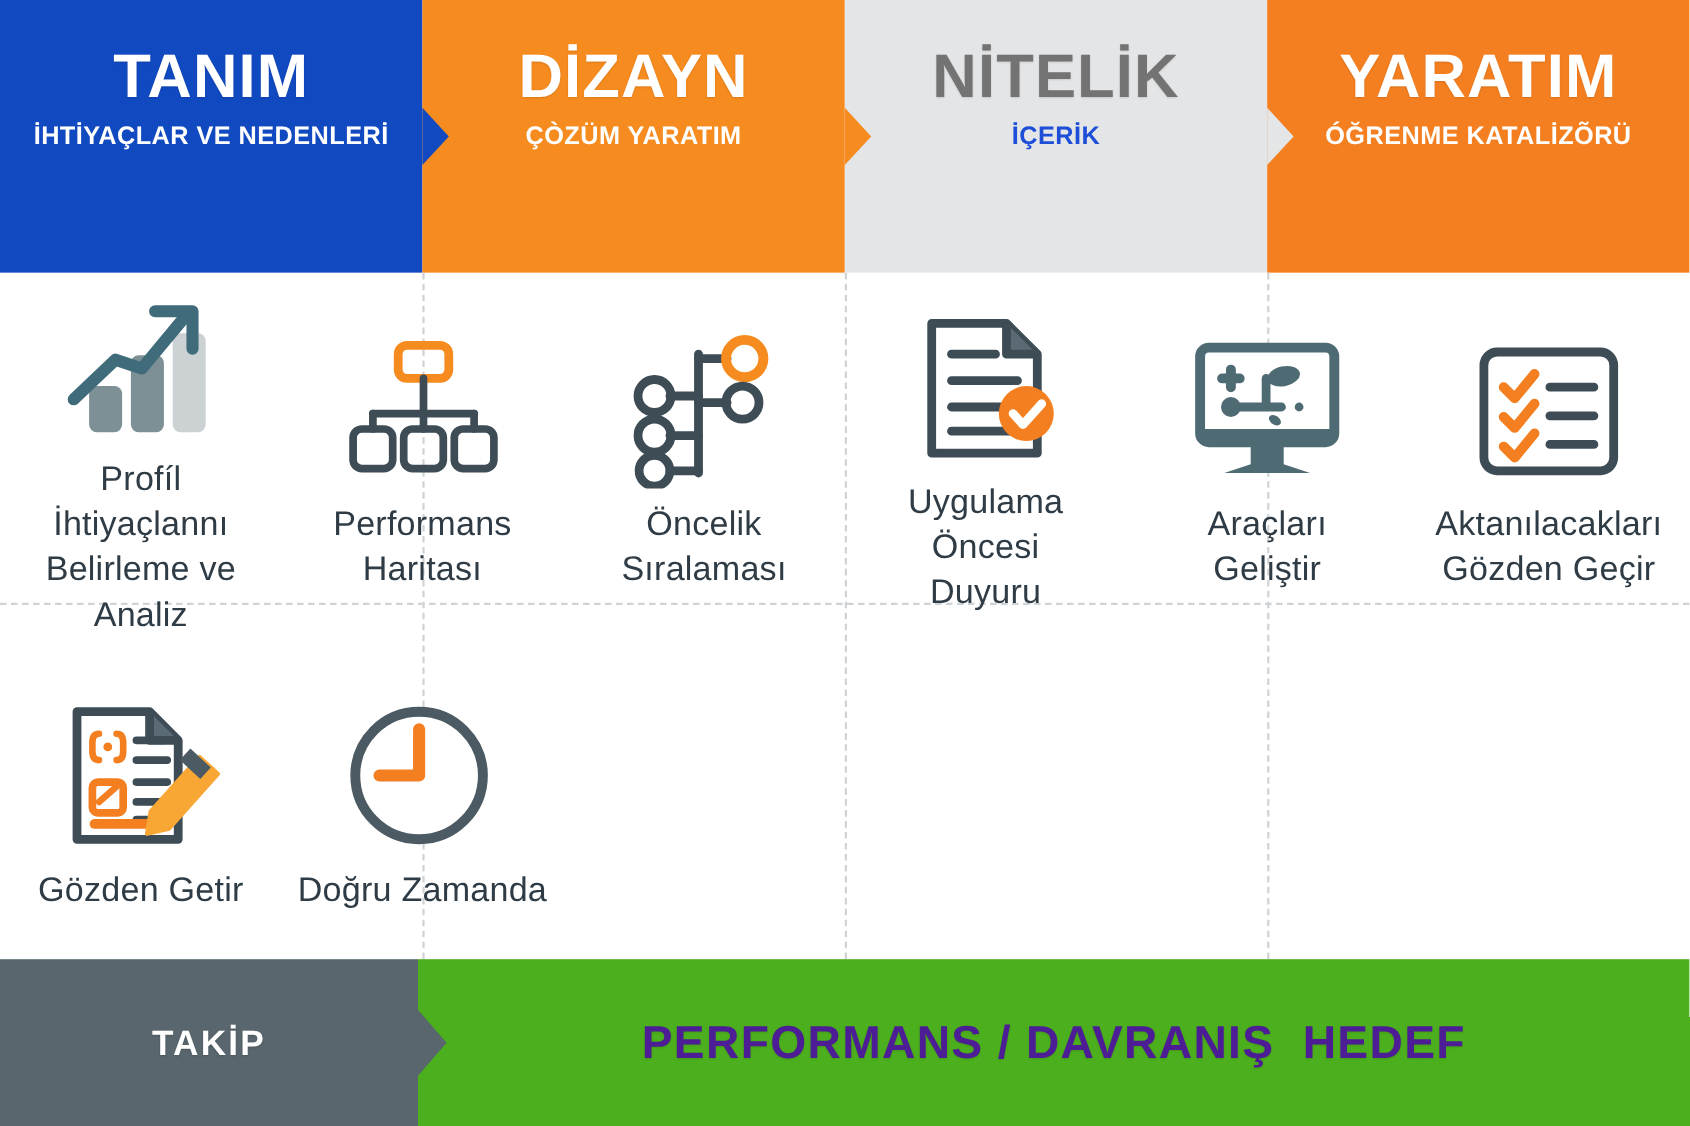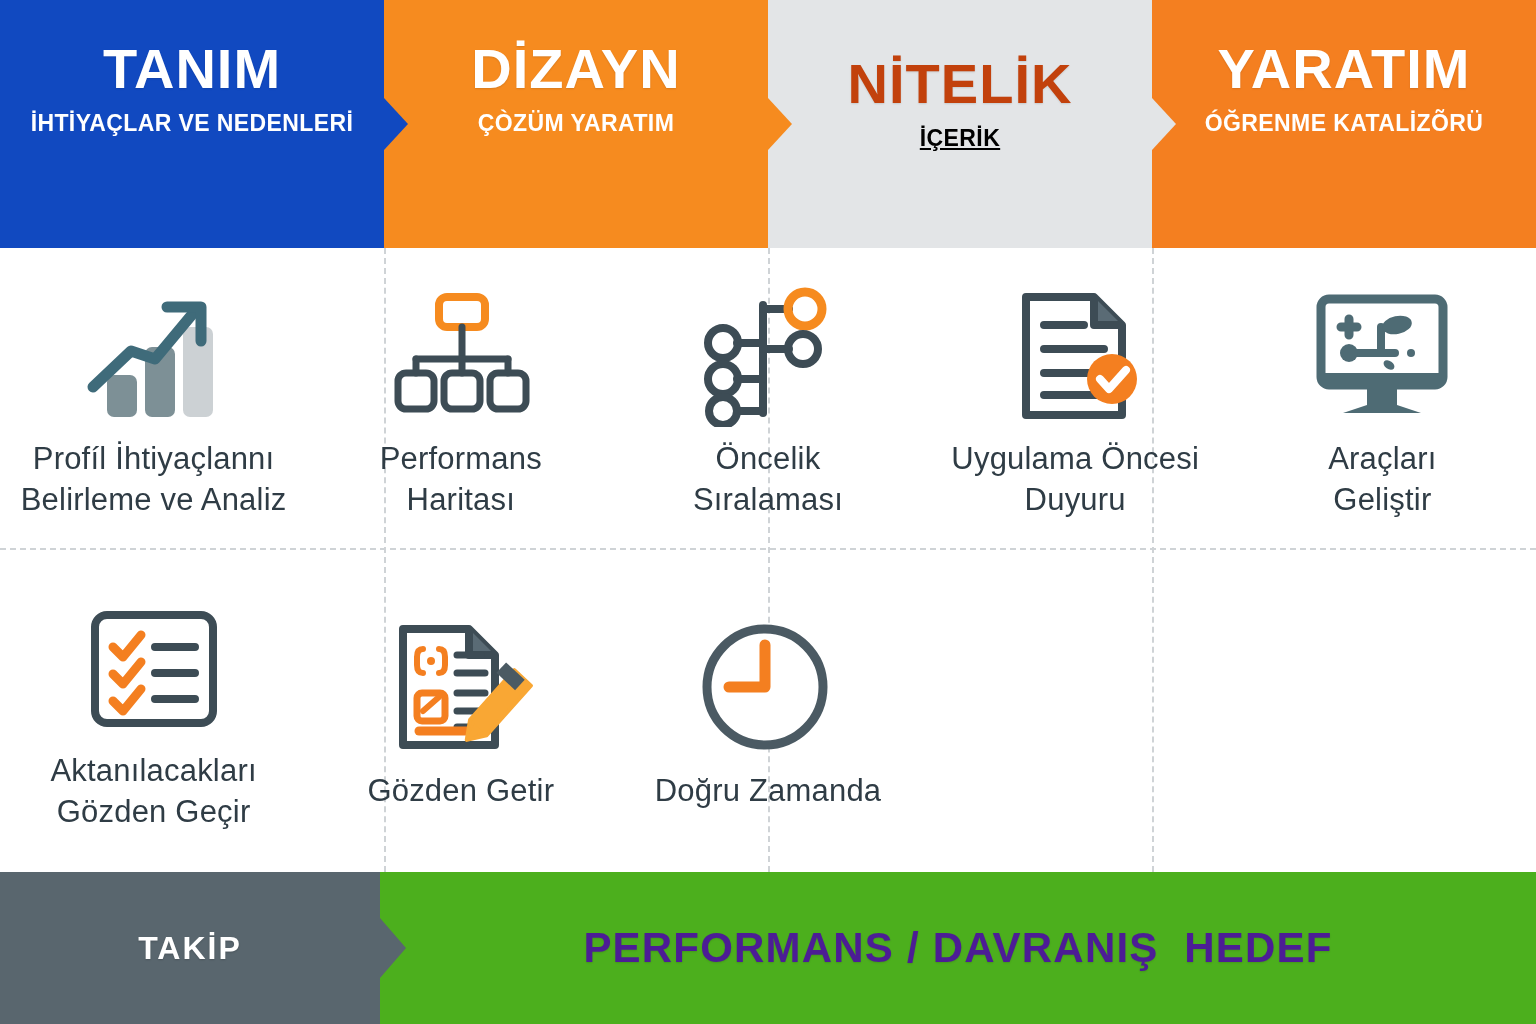--- a/index.html
+++ b/index.html
@@ -67,7 +67,7 @@
   .hdr-blue .hdr-title, .hdr-blue .hdr-sub,
   .hdr-orange .hdr-title, .hdr-orange .hdr-sub,
   .hdr-orange2 .hdr-title, .hdr-orange2 .hdr-sub { color: #ffffff; }
-  .hdr-gray .hdr-title { color: #c2410c; margin-top: 15px; }
+  .hdr-gray .hdr-title { color: #737373; }
   .hdr-gray .hdr-sub   { color: #000000; text-decoration: underline; }
 
   

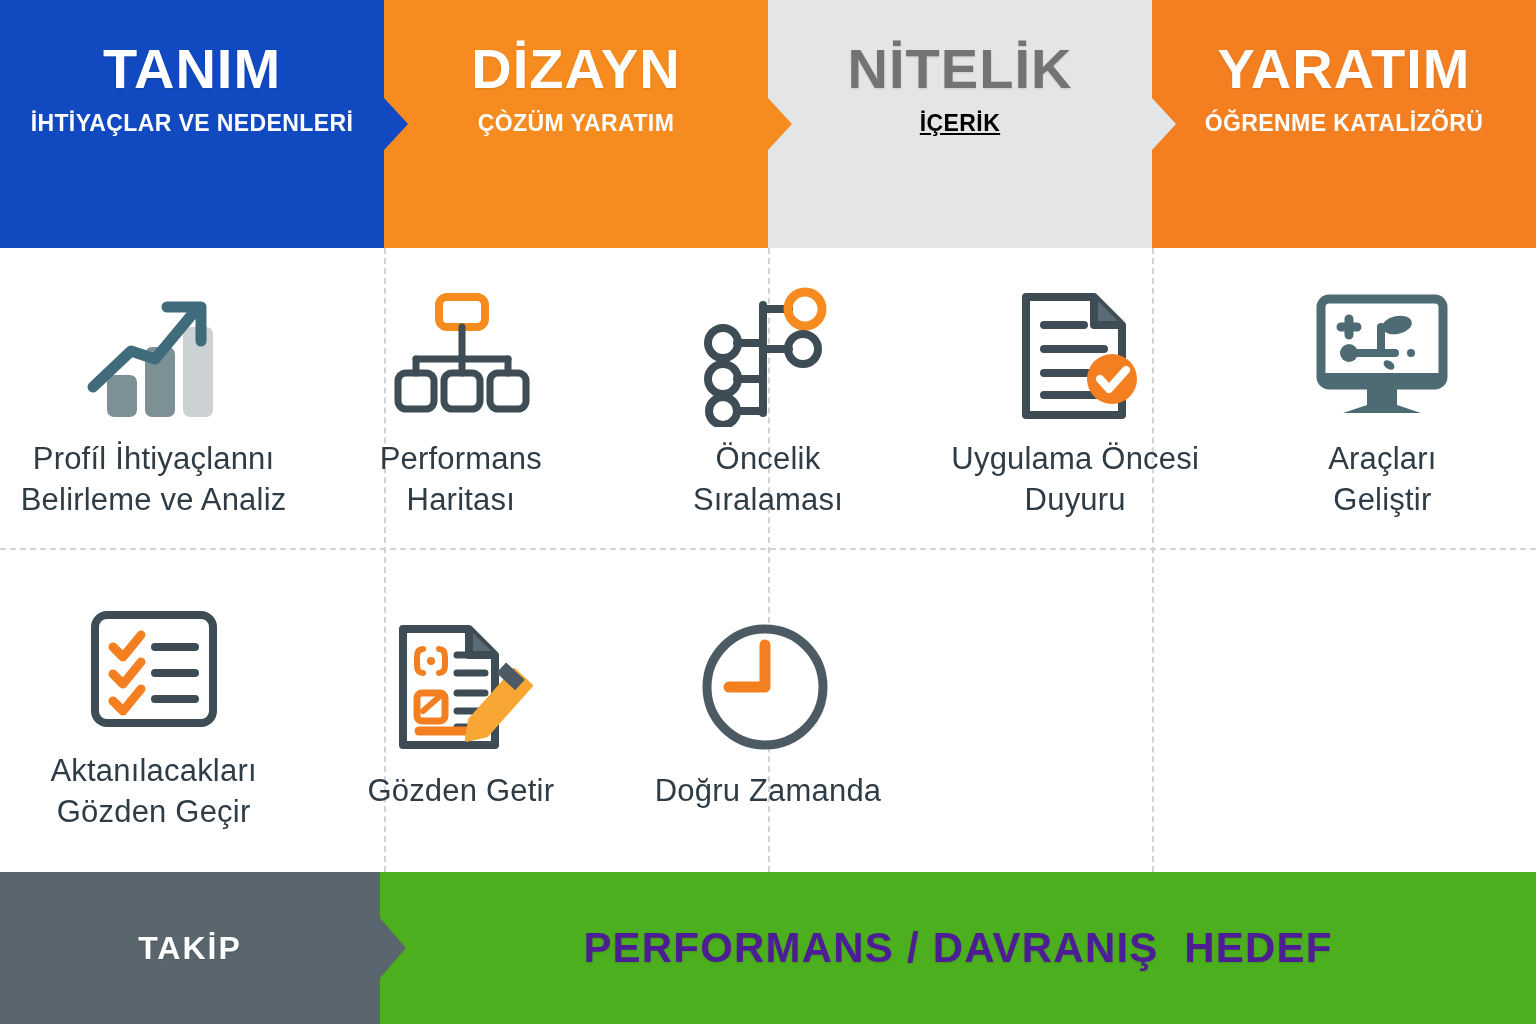--- a/index.html
+++ b/index.html
@@ -68,7 +68,7 @@
   .hdr-orange .hdr-title, .hdr-orange .hdr-sub,
   .hdr-orange2 .hdr-title, .hdr-orange2 .hdr-sub { color: #ffffff; }
   .hdr-gray .hdr-title { color: #737373; }
-  .hdr-gray .hdr-sub   { color: #000000; text-decoration: underline; }
+  .hdr-gray .hdr-sub   { color: #1d4ed8; }
 
   
   .grid {

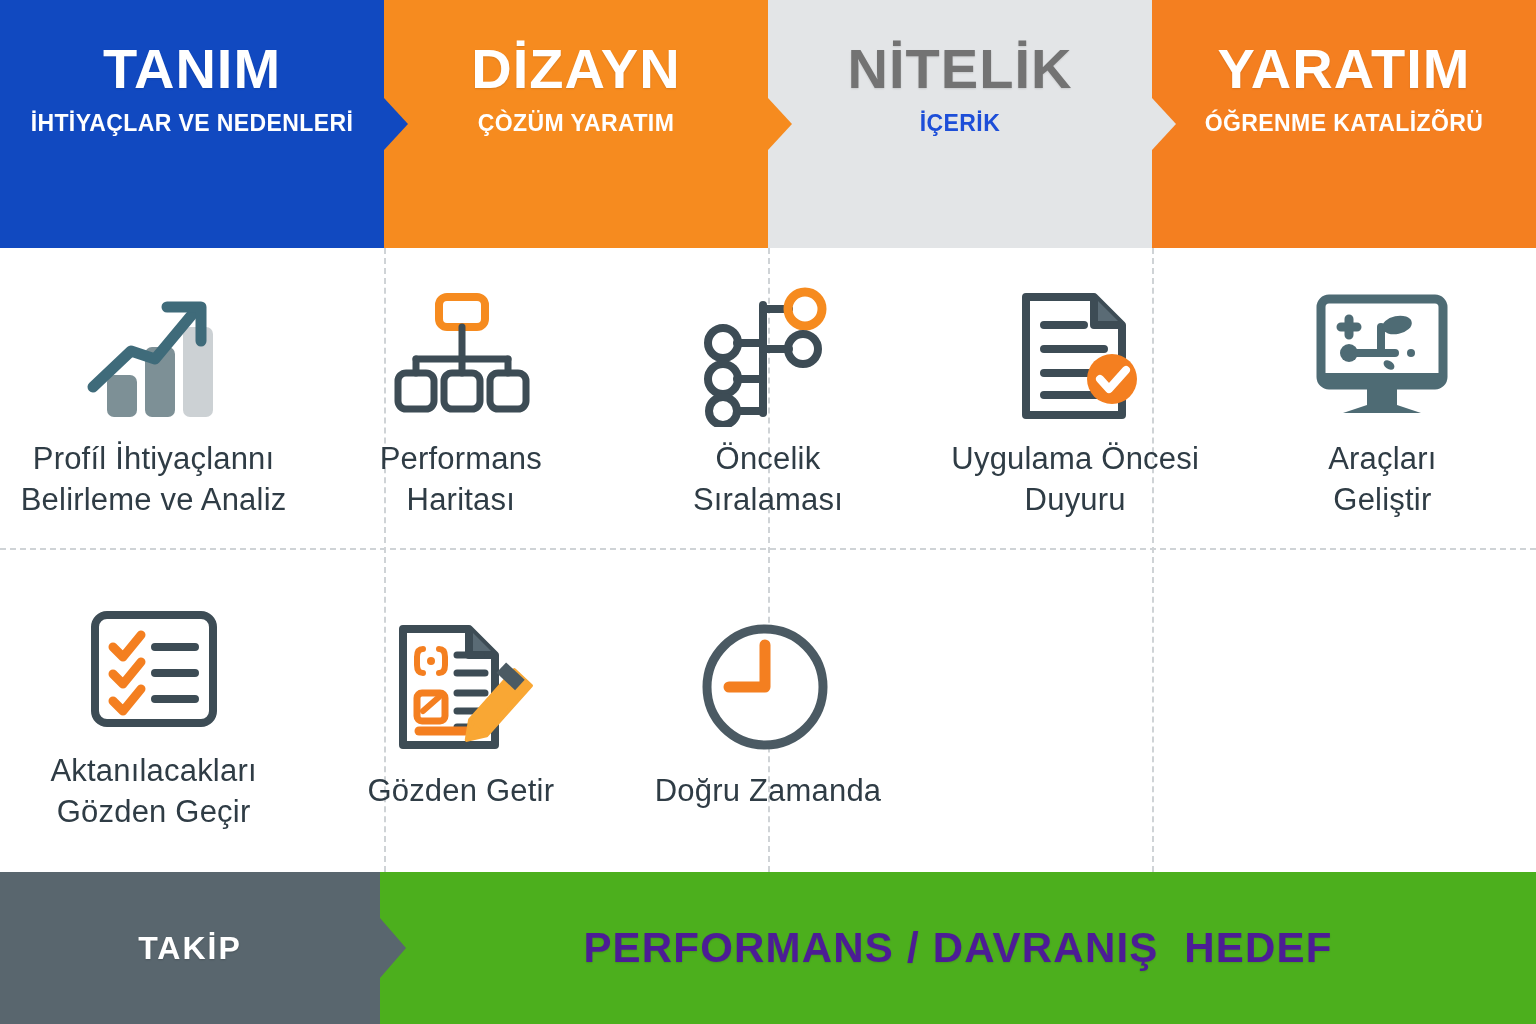--- a/index.html
+++ b/index.html
@@ -76,7 +76,7 @@
     left: 0; top: 248px;
     width: 1536px; height: 624px;
     display: grid;
-    grid-template-columns: repeat(5, 1fr);
+    grid-template-columns: repeat(6, 1fr);
     grid-template-rows: repeat(2, 1fr);
     background: #ffffff;
   }

